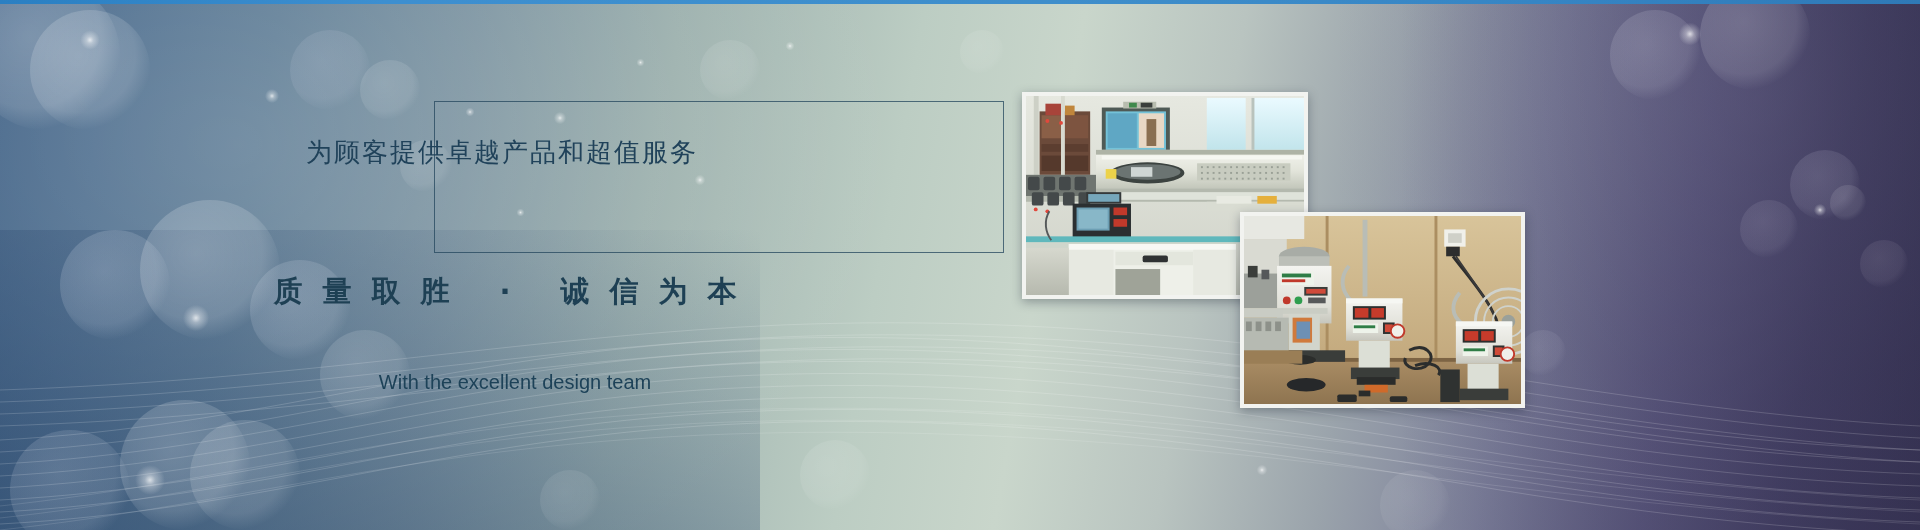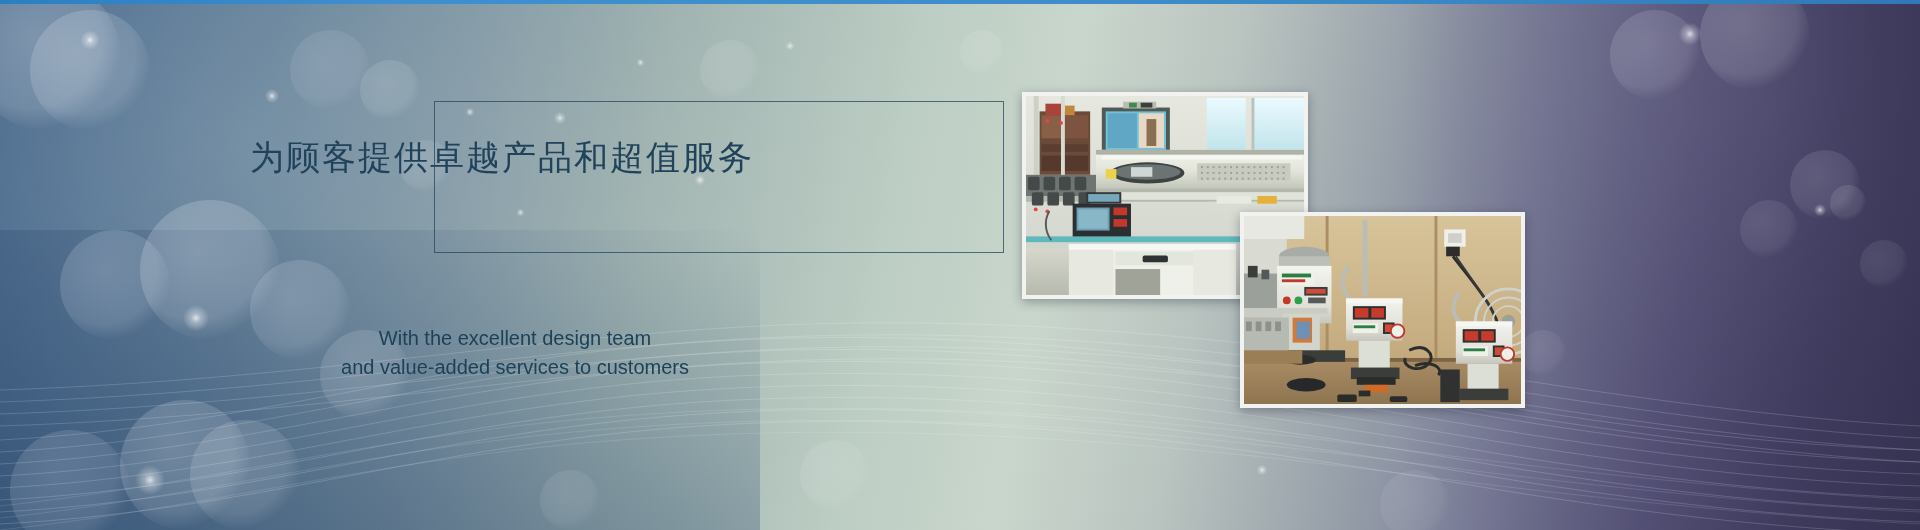--- a/index.html
+++ b/index.html
@@ -82,7 +82,7 @@
   .cn-title{
     position:absolute; left:0; top:135px; width:1004px;
     text-align:center;
-    font-size:34px; letter-spacing:2px;
+    font-size:26px; letter-spacing:2px;
     color:#20425a;
     font-family:"DejaVu Sans","Liberation Sans",sans-serif;
     z-index:7;

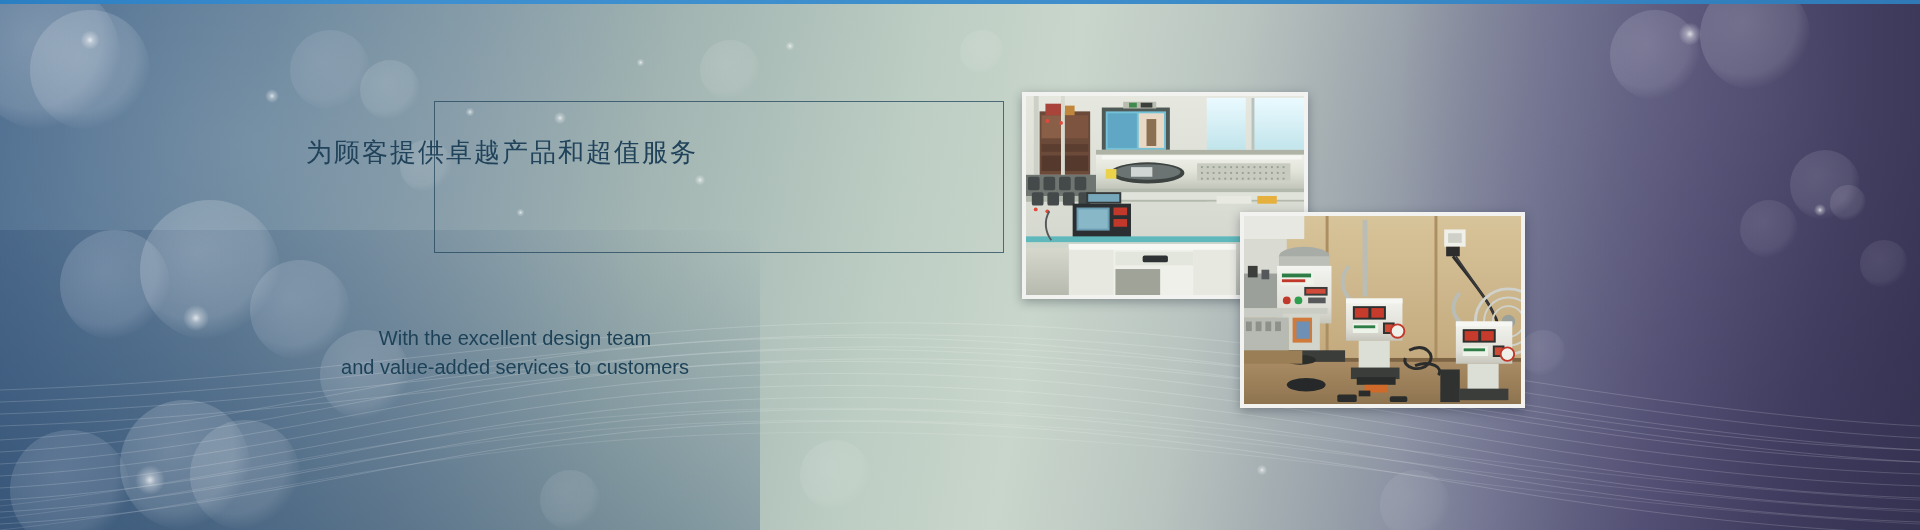--- a/index.html
+++ b/index.html
@@ -204,6 +204,7 @@
   <div class="title-box"></div>
 
   <div class="cn-title">为顾客提供卓越产品和超值服务</div>
+  <div class="slogan">质量取胜 · 诚信为本</div>
 
   <div class="para">
     <div>With the excellent design team</div>

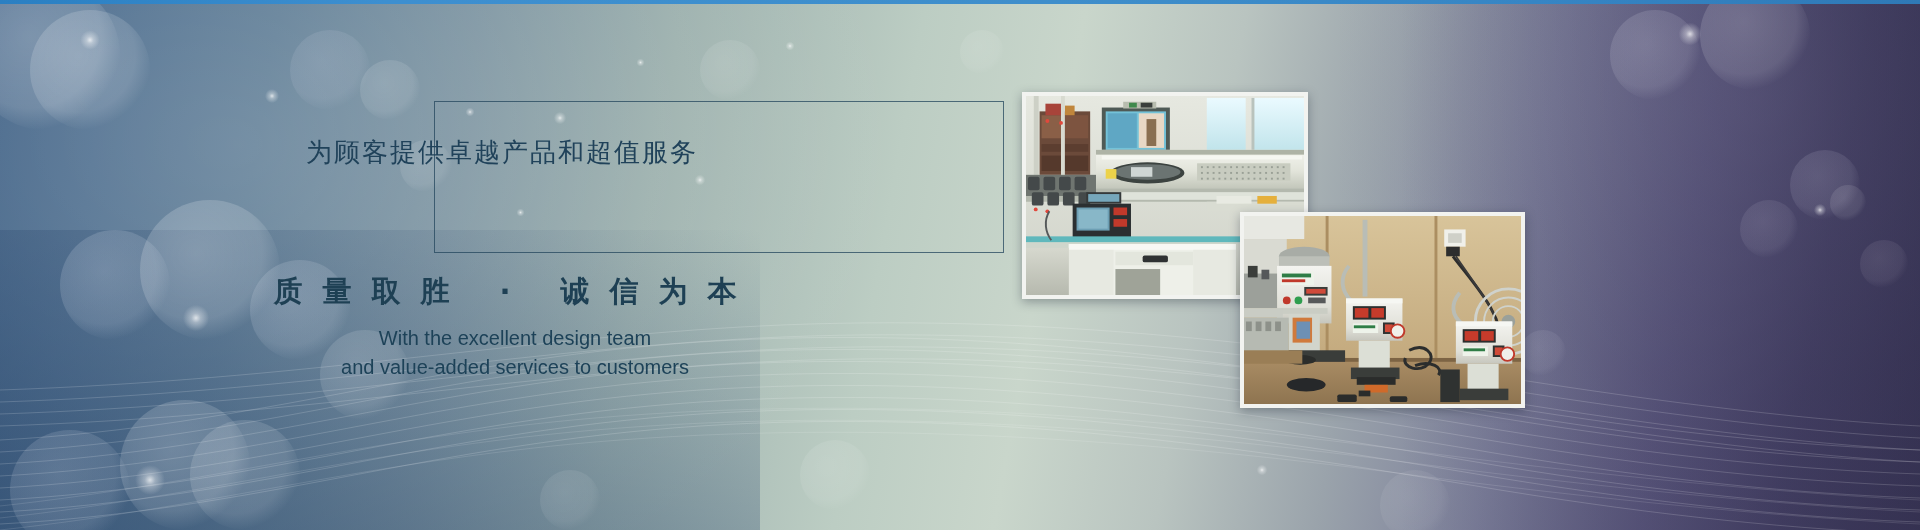--- a/index.html
+++ b/index.html
@@ -113,7 +113,7 @@
     color:#1d4258;
     z-index:7;
   }
-  .para div{ white-space:nowrap; }
+  .para div{ white-space:nowrap;margin-top:44px; }
 
   
   .photo{

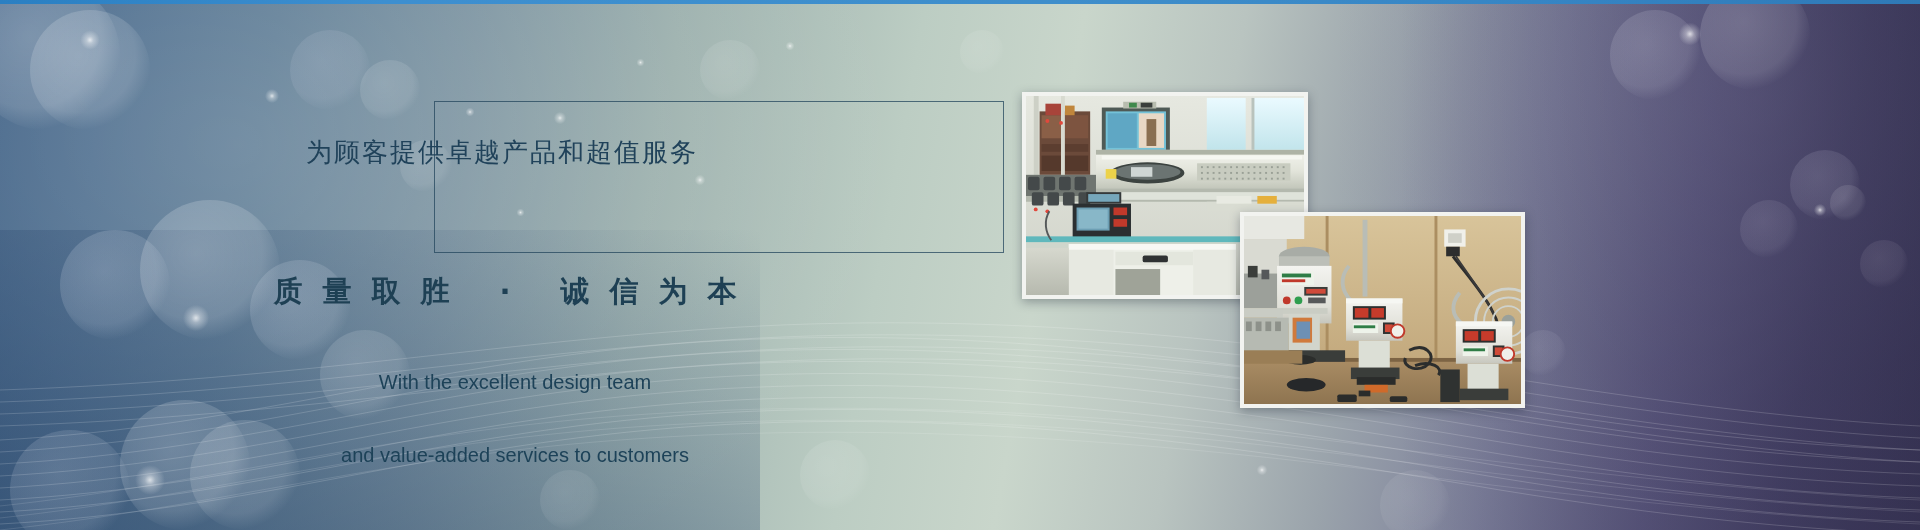--- a/index.html
+++ b/index.html
@@ -208,7 +208,6 @@
 
   <div class="para">
     <div>With the excellent design team</div>
-    <div>and value-added services to customers</div>
   </div>
 
   <div class="photo" id="photo-1">

